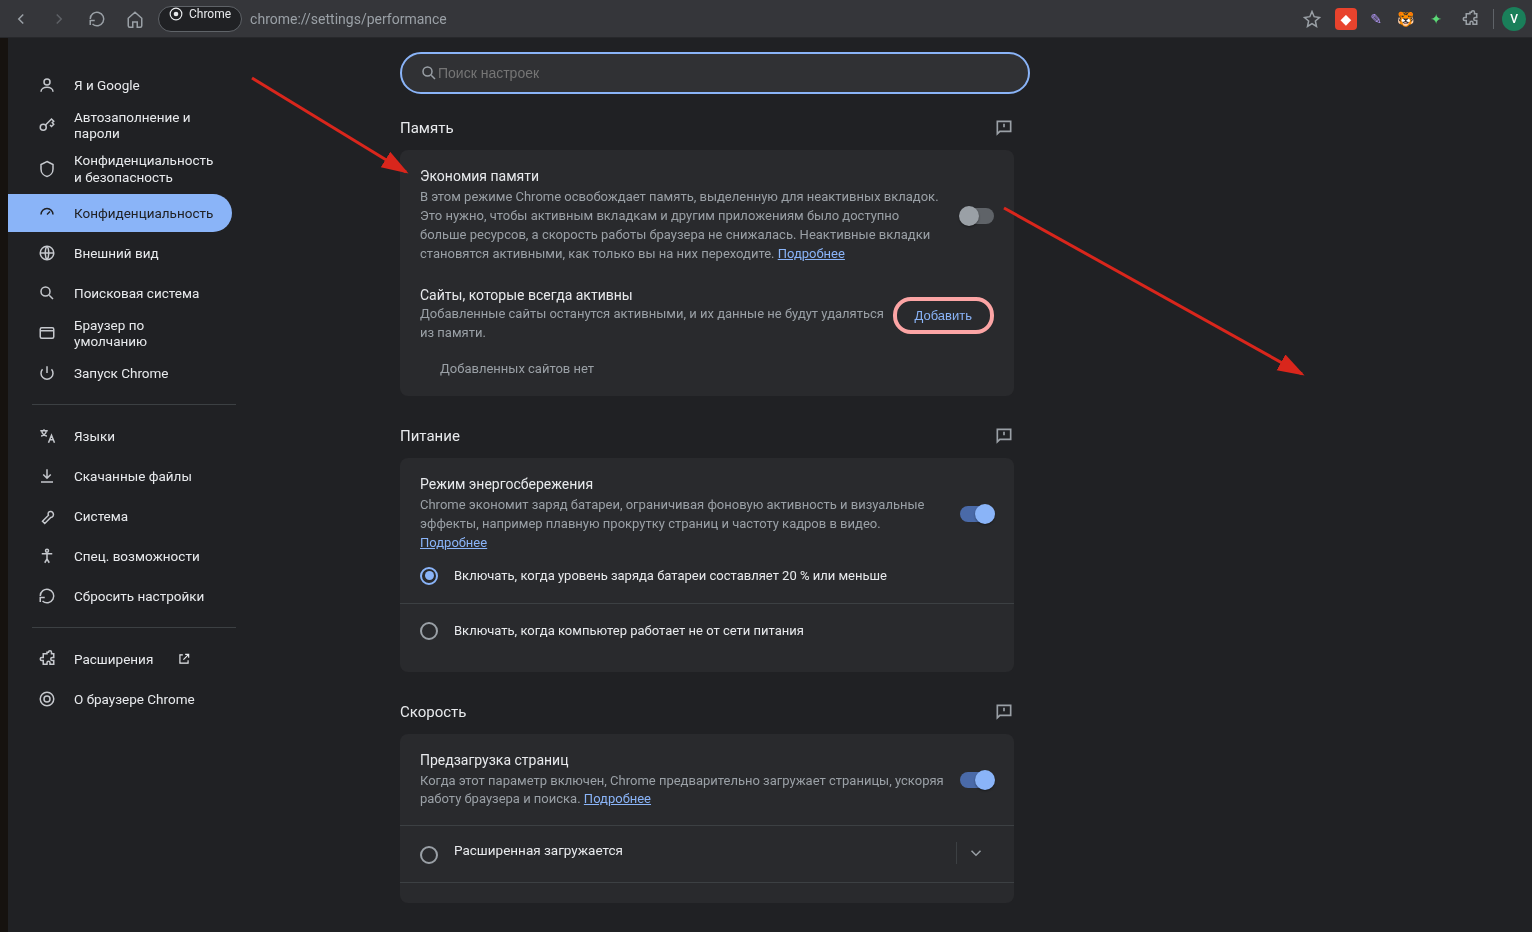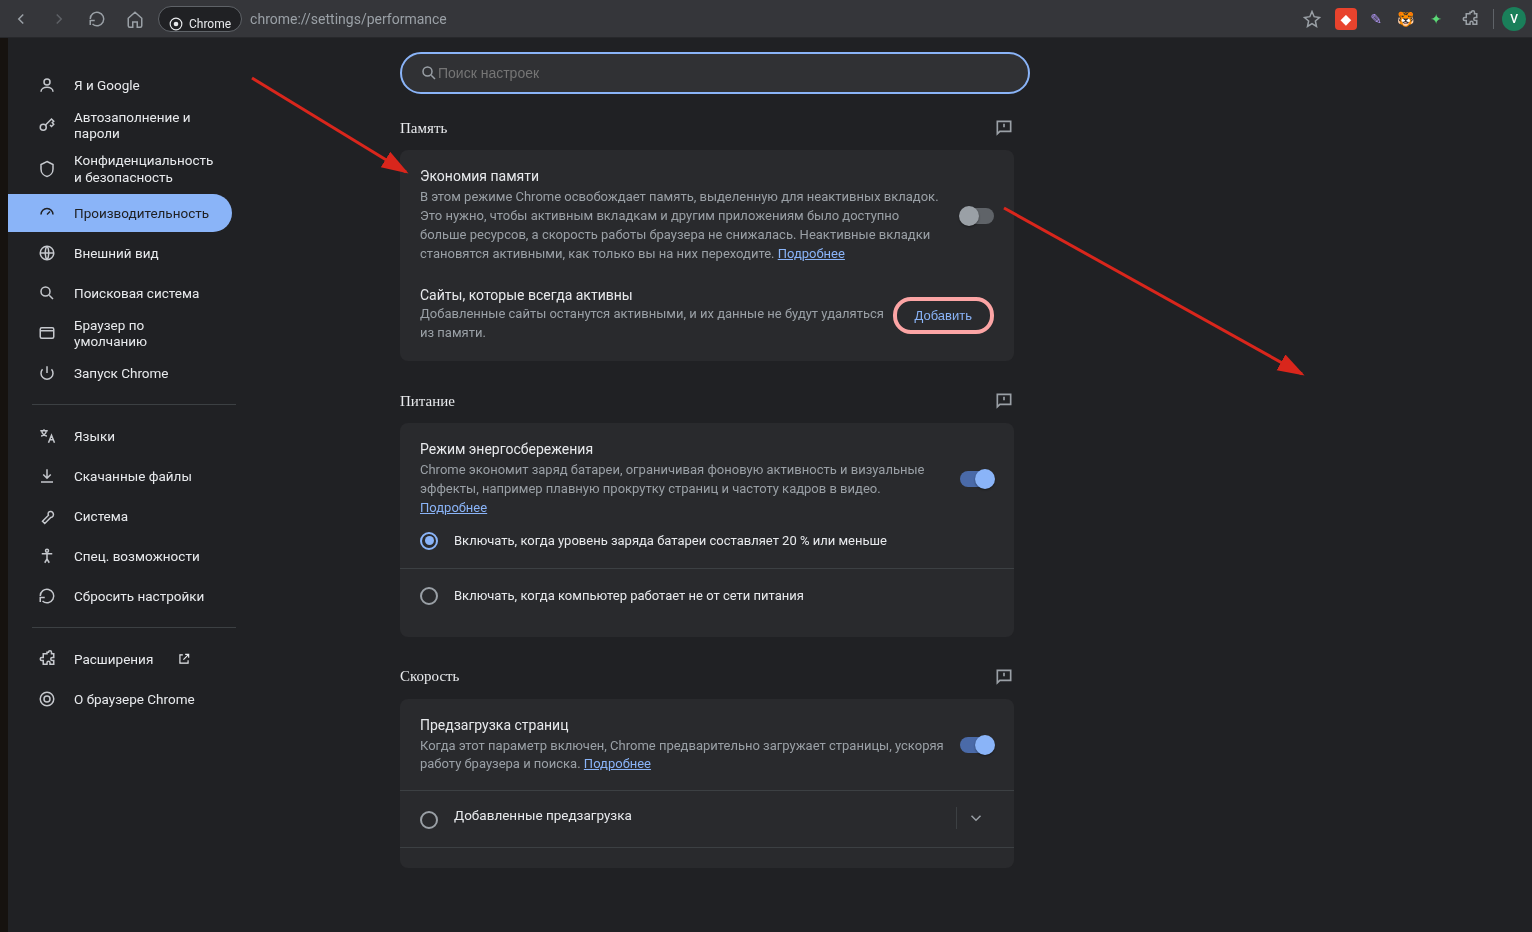--- a/index.html
+++ b/index.html
@@ -24,7 +24,7 @@
 .tb-btn { width: 30px; height: 30px; display: flex; align-items: center; justify-content: center; color: #9aa0a6; border-radius: 50%; }
 .tb-btn svg { width: 18px; height: 18px; }
 .addr-pill {
-  display: flex; align-items: flex-end; gap: 6px;
+  display: flex; align-items: flex-start; gap: 6px;
   background: #202124; border: 1px solid #5f6368;
   border-radius: 14px; height: 26px; padding: 0 10px;
   color: #e8eaed; font-size: 12px;

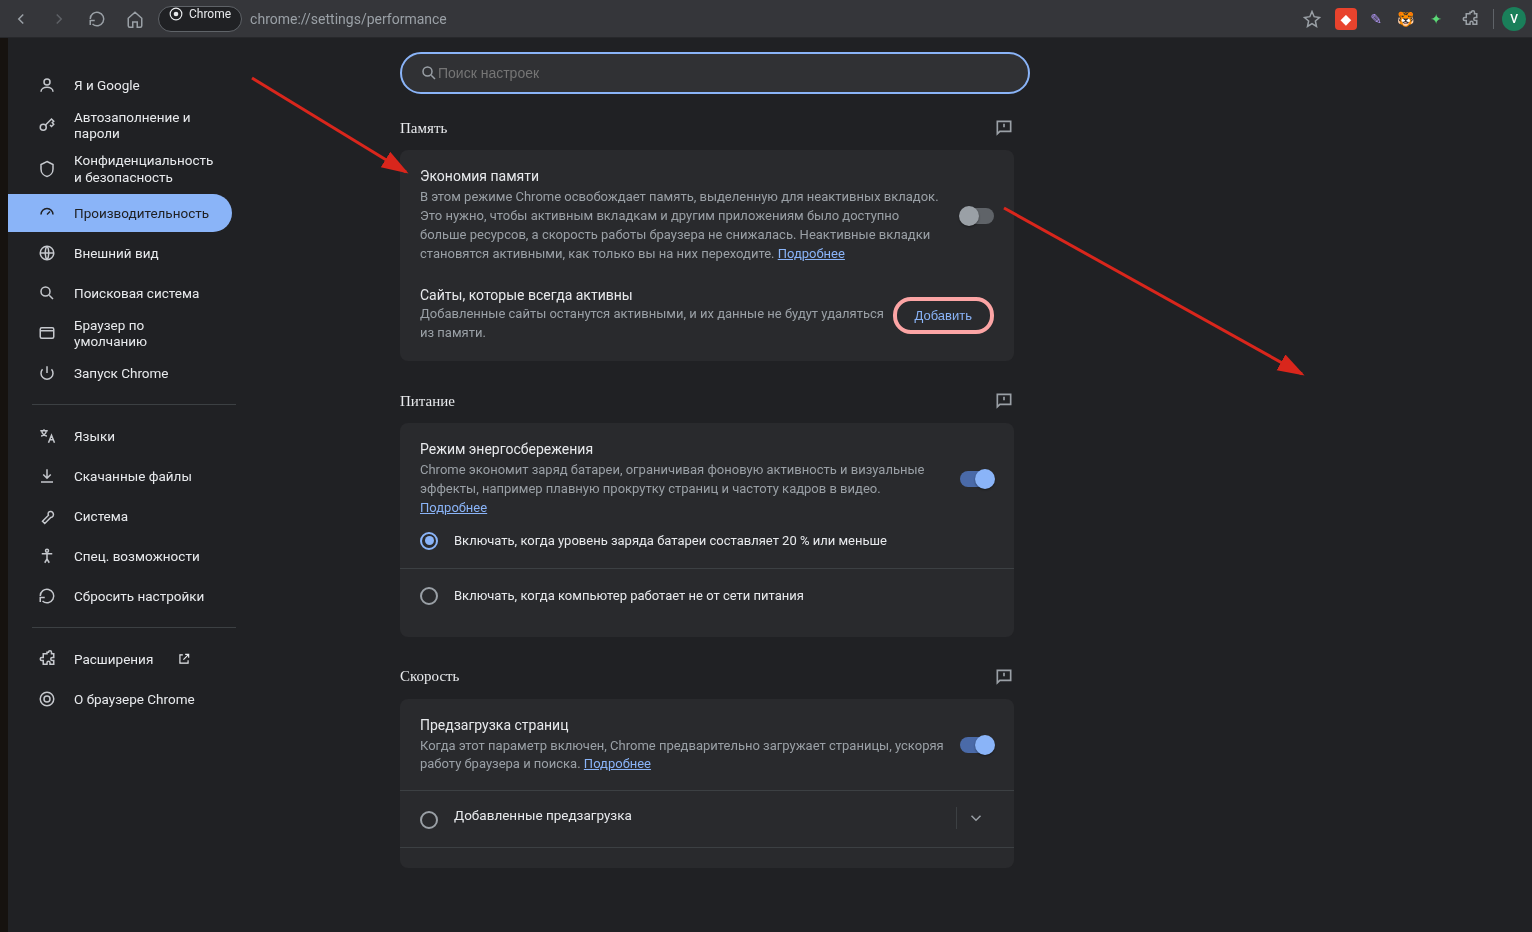--- a/index.html
+++ b/index.html
@@ -68,7 +68,7 @@
 .search input { background: transparent; border: 0; outline: none; color: #e8eaed; font-size: 14px; flex: 1; }
 .section-head {
   width: 614px; display: flex; align-items: center; justify-content: space-between;
-  font-size: 15px; color: #e8eaed; padding: 6px 0 12px; font-family: Liberation Serif, serif;
+  font-size: 15px; color: #e8eaed; padding: 6px 0 12px;
 }
 .feedback-icon { width: 20px; height: 20px; color: #9aa0a6; }
 

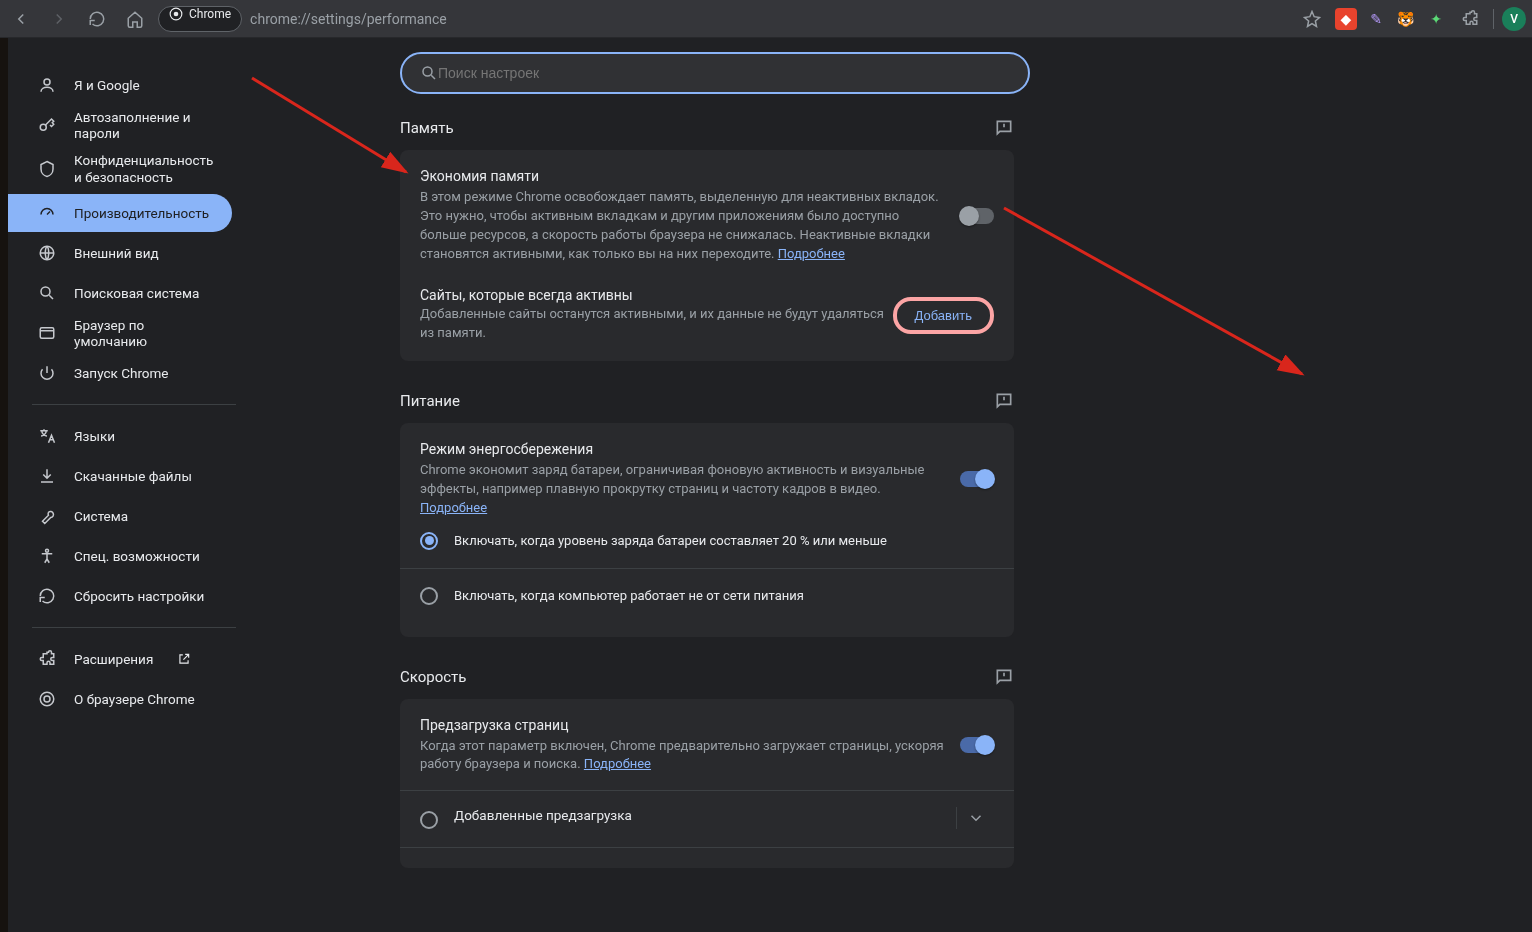--- a/index.html
+++ b/index.html
@@ -213,7 +213,7 @@
               <path d="M12 14l4-4"></path>
             </svg>
           </span>
-        <span>Производительность</span>
+        <span>Конфиденциальность</span>
       </div>
       <div class="nav-item">
         <span class="icon">

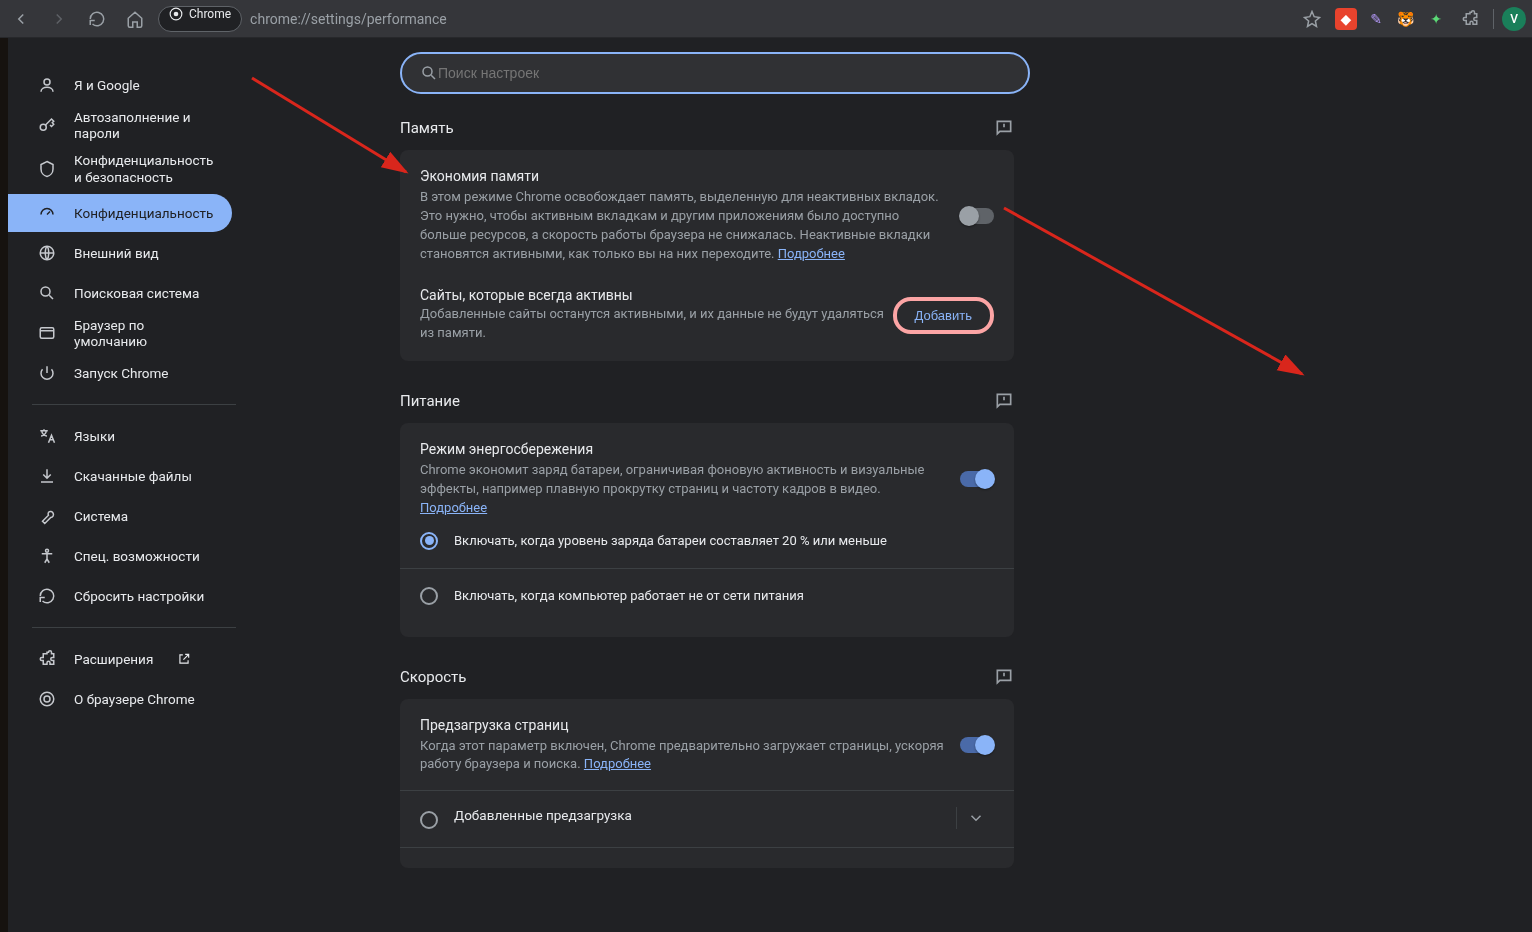--- a/index.html
+++ b/index.html
@@ -354,6 +354,7 @@
         </div>
         <button class="btn-outline">Добавить</button>
       </div>
+      <div class="empty-msg">Добавленных сайтов нет</div>
     </div>
 
     <div class="section-head">

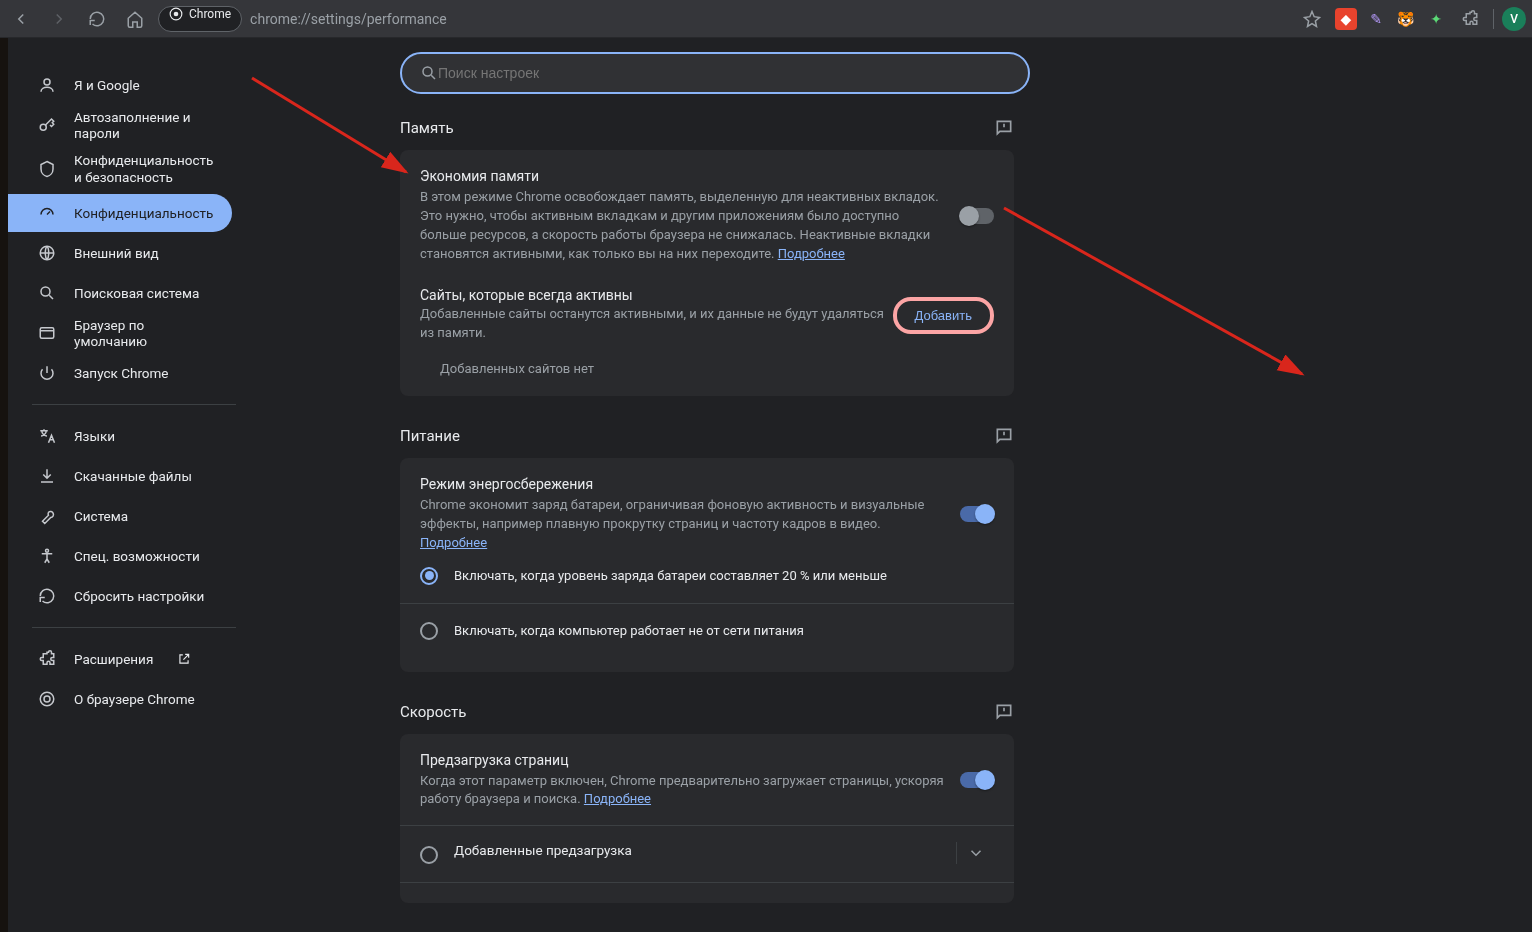--- a/index.html
+++ b/index.html
@@ -408,7 +408,7 @@
       <div class="expand-row">
         <div class="radio grey" style="margin-top:4px"></div>
         <div class="expand-txt">
-          <div class="expand-title">Добавленные предзагрузка</div>
+          <div class="expand-title">Расширенная загружается</div>
         </div>
         <div class="chevron">
           <svg viewBox="0 0 24 24" fill="none" stroke="currentColor" stroke-width="2">

